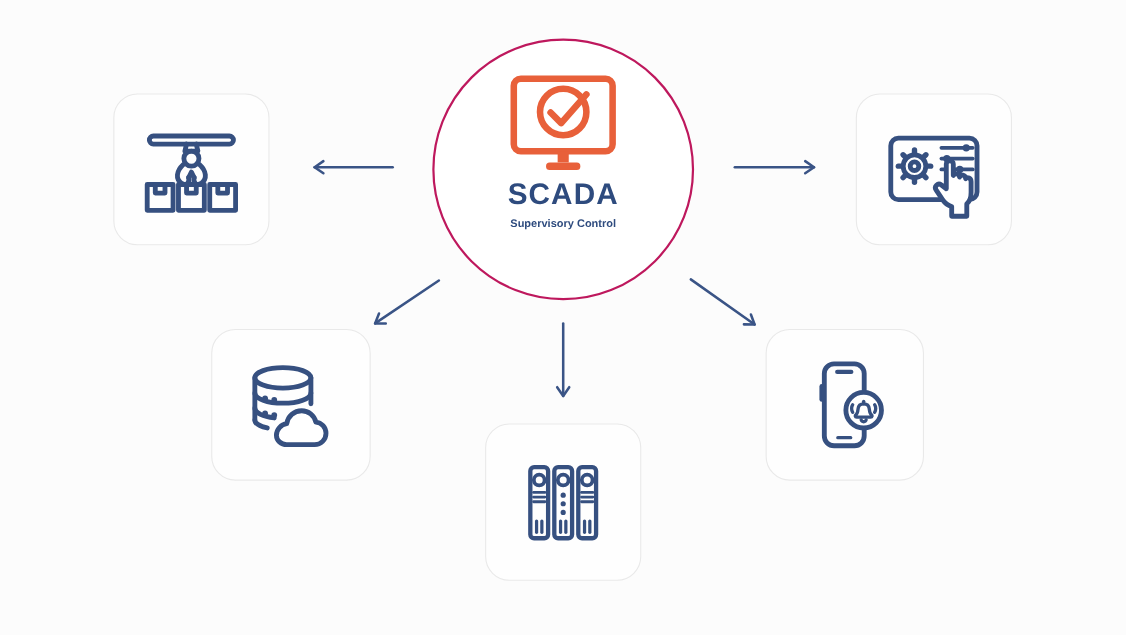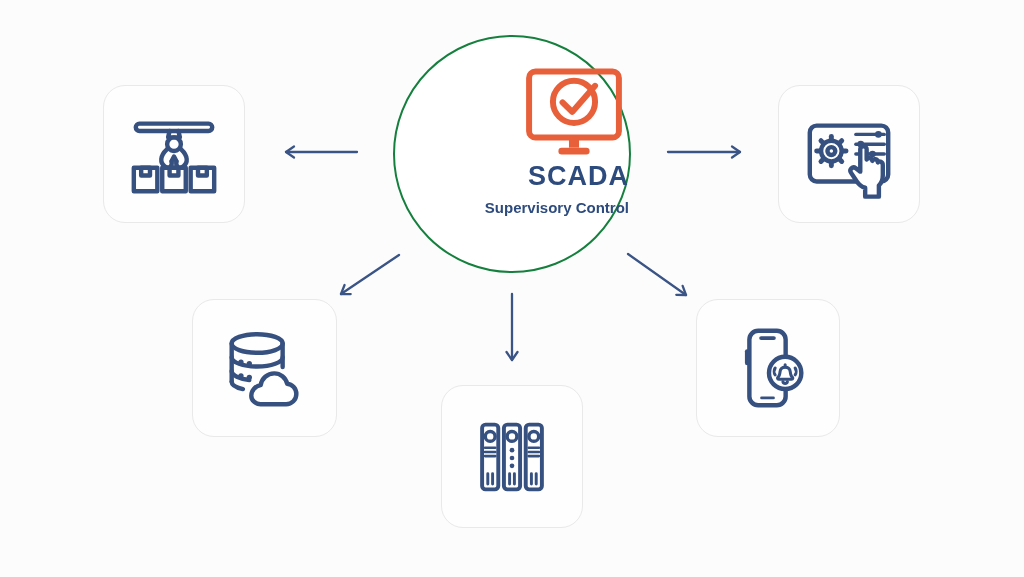--- a/index.html
+++ b/index.html
@@ -15,10 +15,10 @@
   .hub{
     position:absolute;left:393px;top:35px;width:238px;height:238px;
     border-radius:50%;
-    border:2px solid #15803d;
+    border:2px solid #be185d;
     background:#ffffff;
     box-sizing:border-box;
-    display:flex;flex-direction:column;align-items:flex-end;
+    display:flex;flex-direction:column;align-items:center;
     padding-top:28px;
   }
   .hub-title{

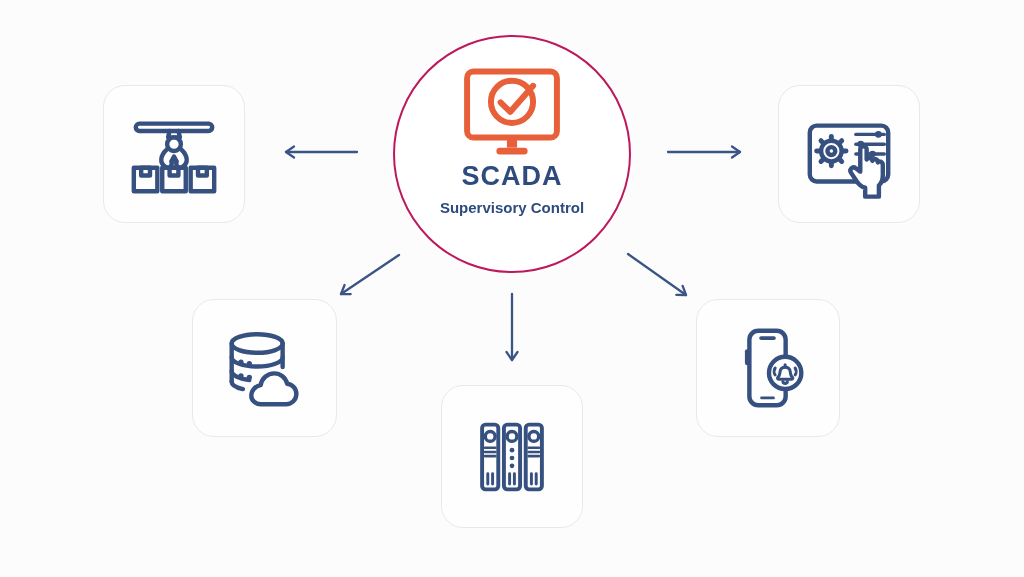--- a/index.html
+++ b/index.html
@@ -28,7 +28,7 @@
   }
   .hub-subtitle{
     margin-top:6px;
-    font-size:15px;font-weight:700;line-height:1.28;
+    font-size:10px;font-weight:700;line-height:1.28;
     color:#2e4b7e;text-align:center;
   }
 

